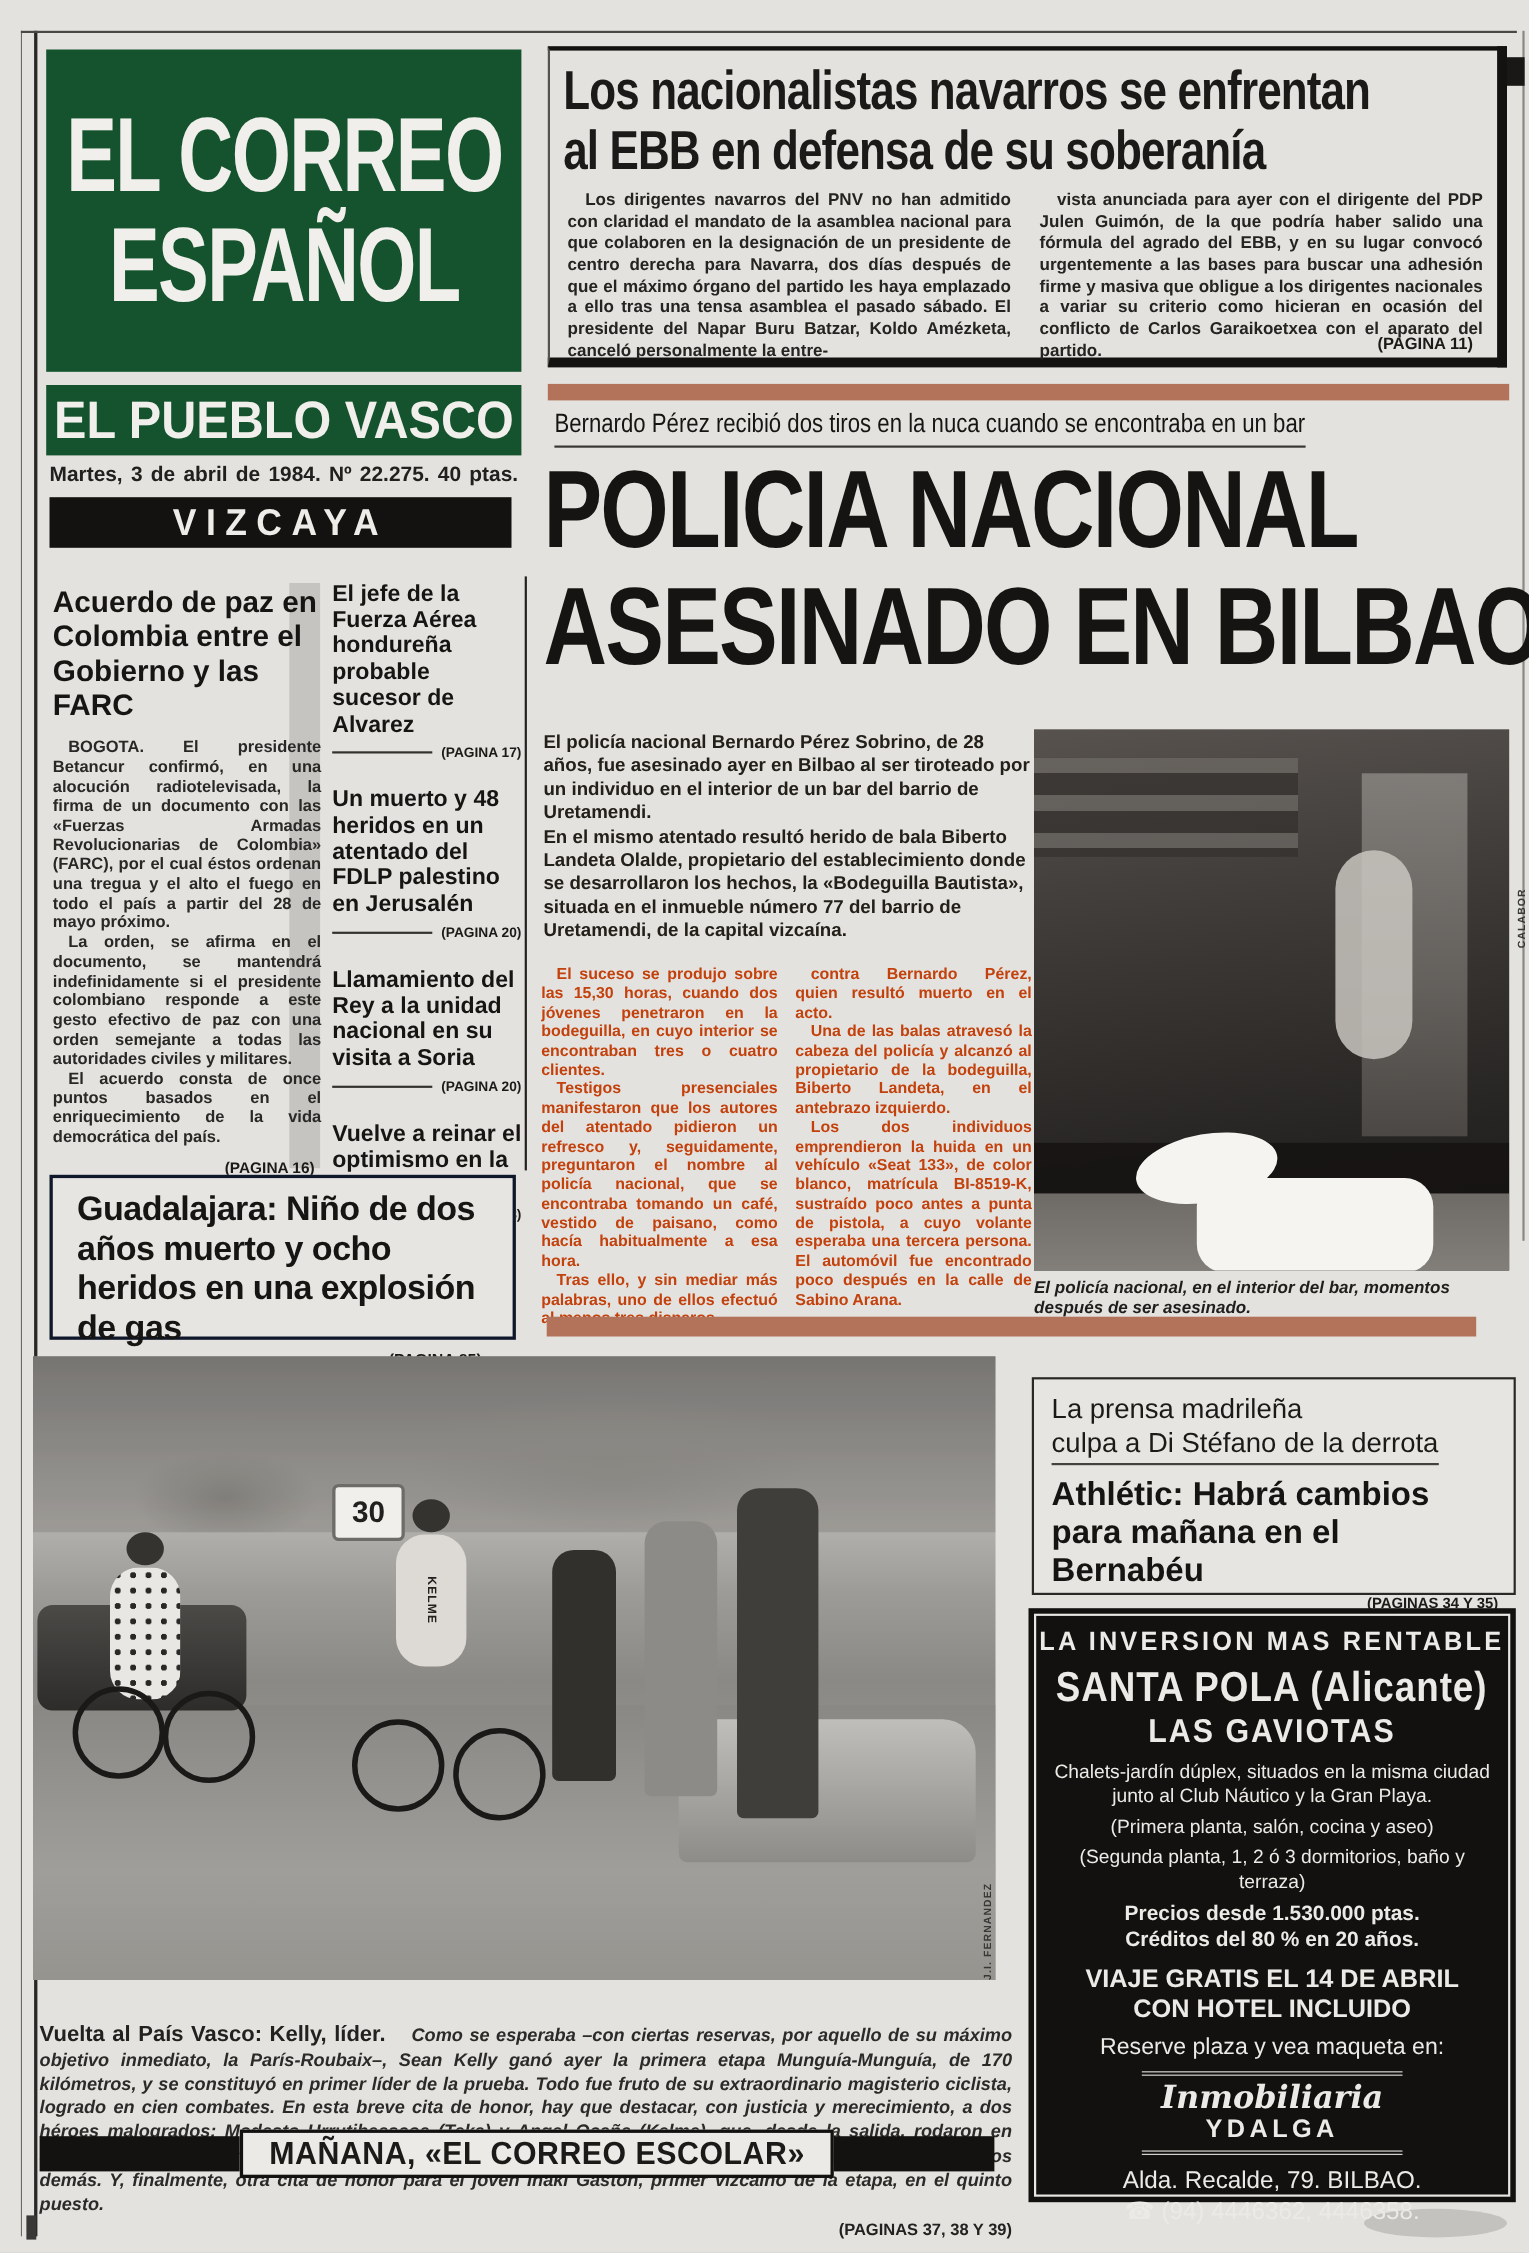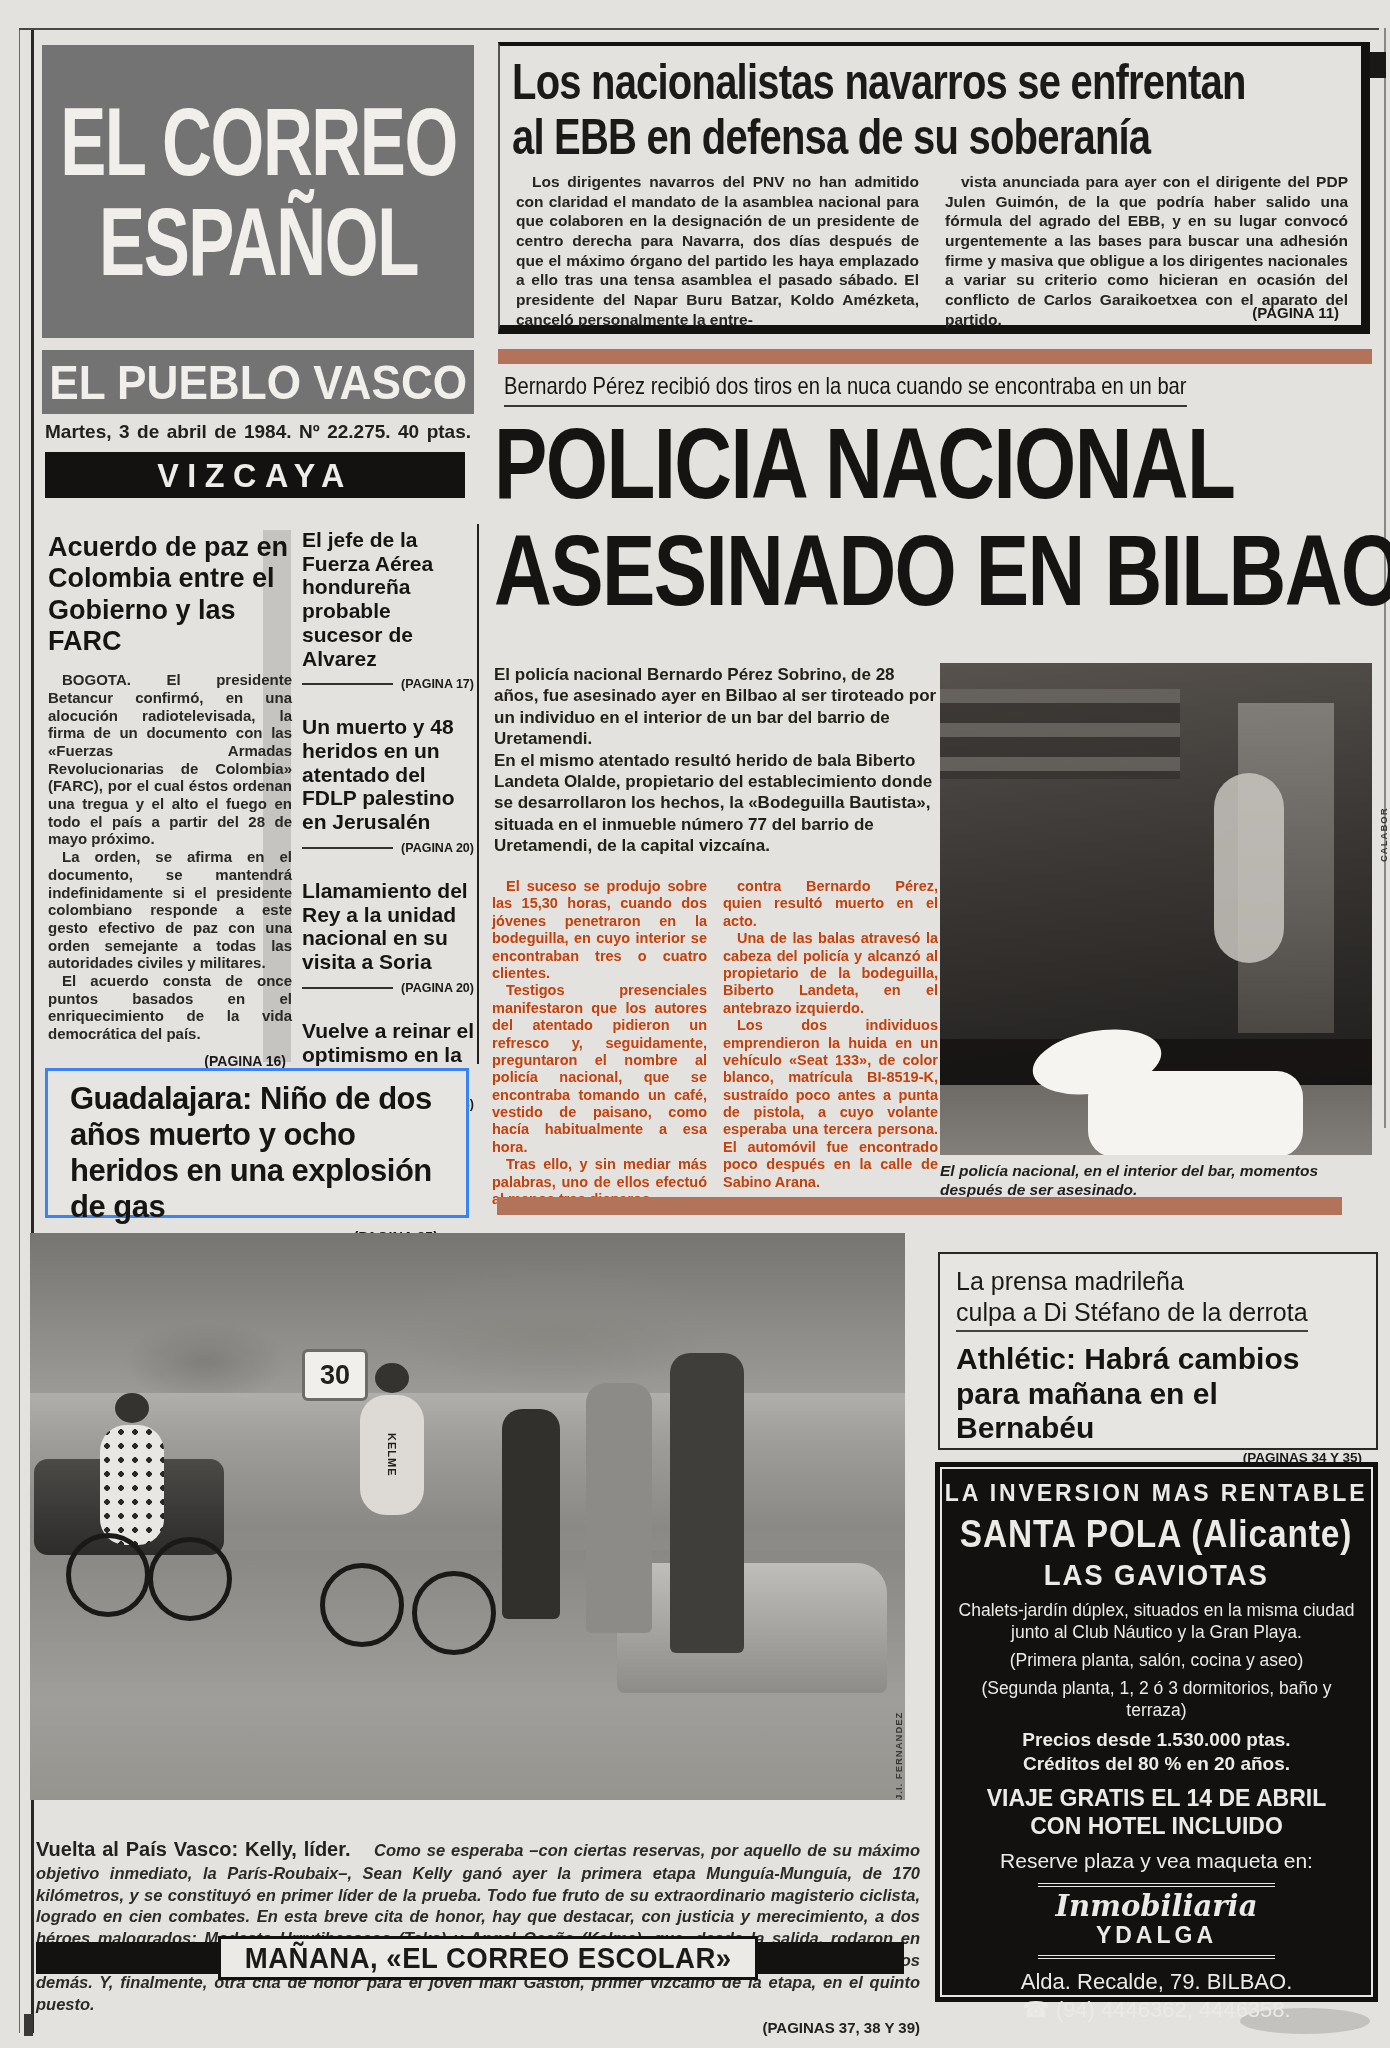--- a/index.html
+++ b/index.html
@@ -6,7 +6,7 @@
   .page{position:relative;width:1390px;height:2048px;background:#e4e2de;overflow:hidden;
         font-family:"Liberation Sans",sans-serif;color:#1c1a18;}
   .abs{position:absolute;}
-  .accent{background:#737373;}
+  .accent{background:#14532d;}
   
   .frame-left{left:19px;top:28px;width:1px;height:2005px;background:#6b6966;}
   .frame-left2{left:31px;top:28px;width:3px;height:2005px;background:#2a2826;}

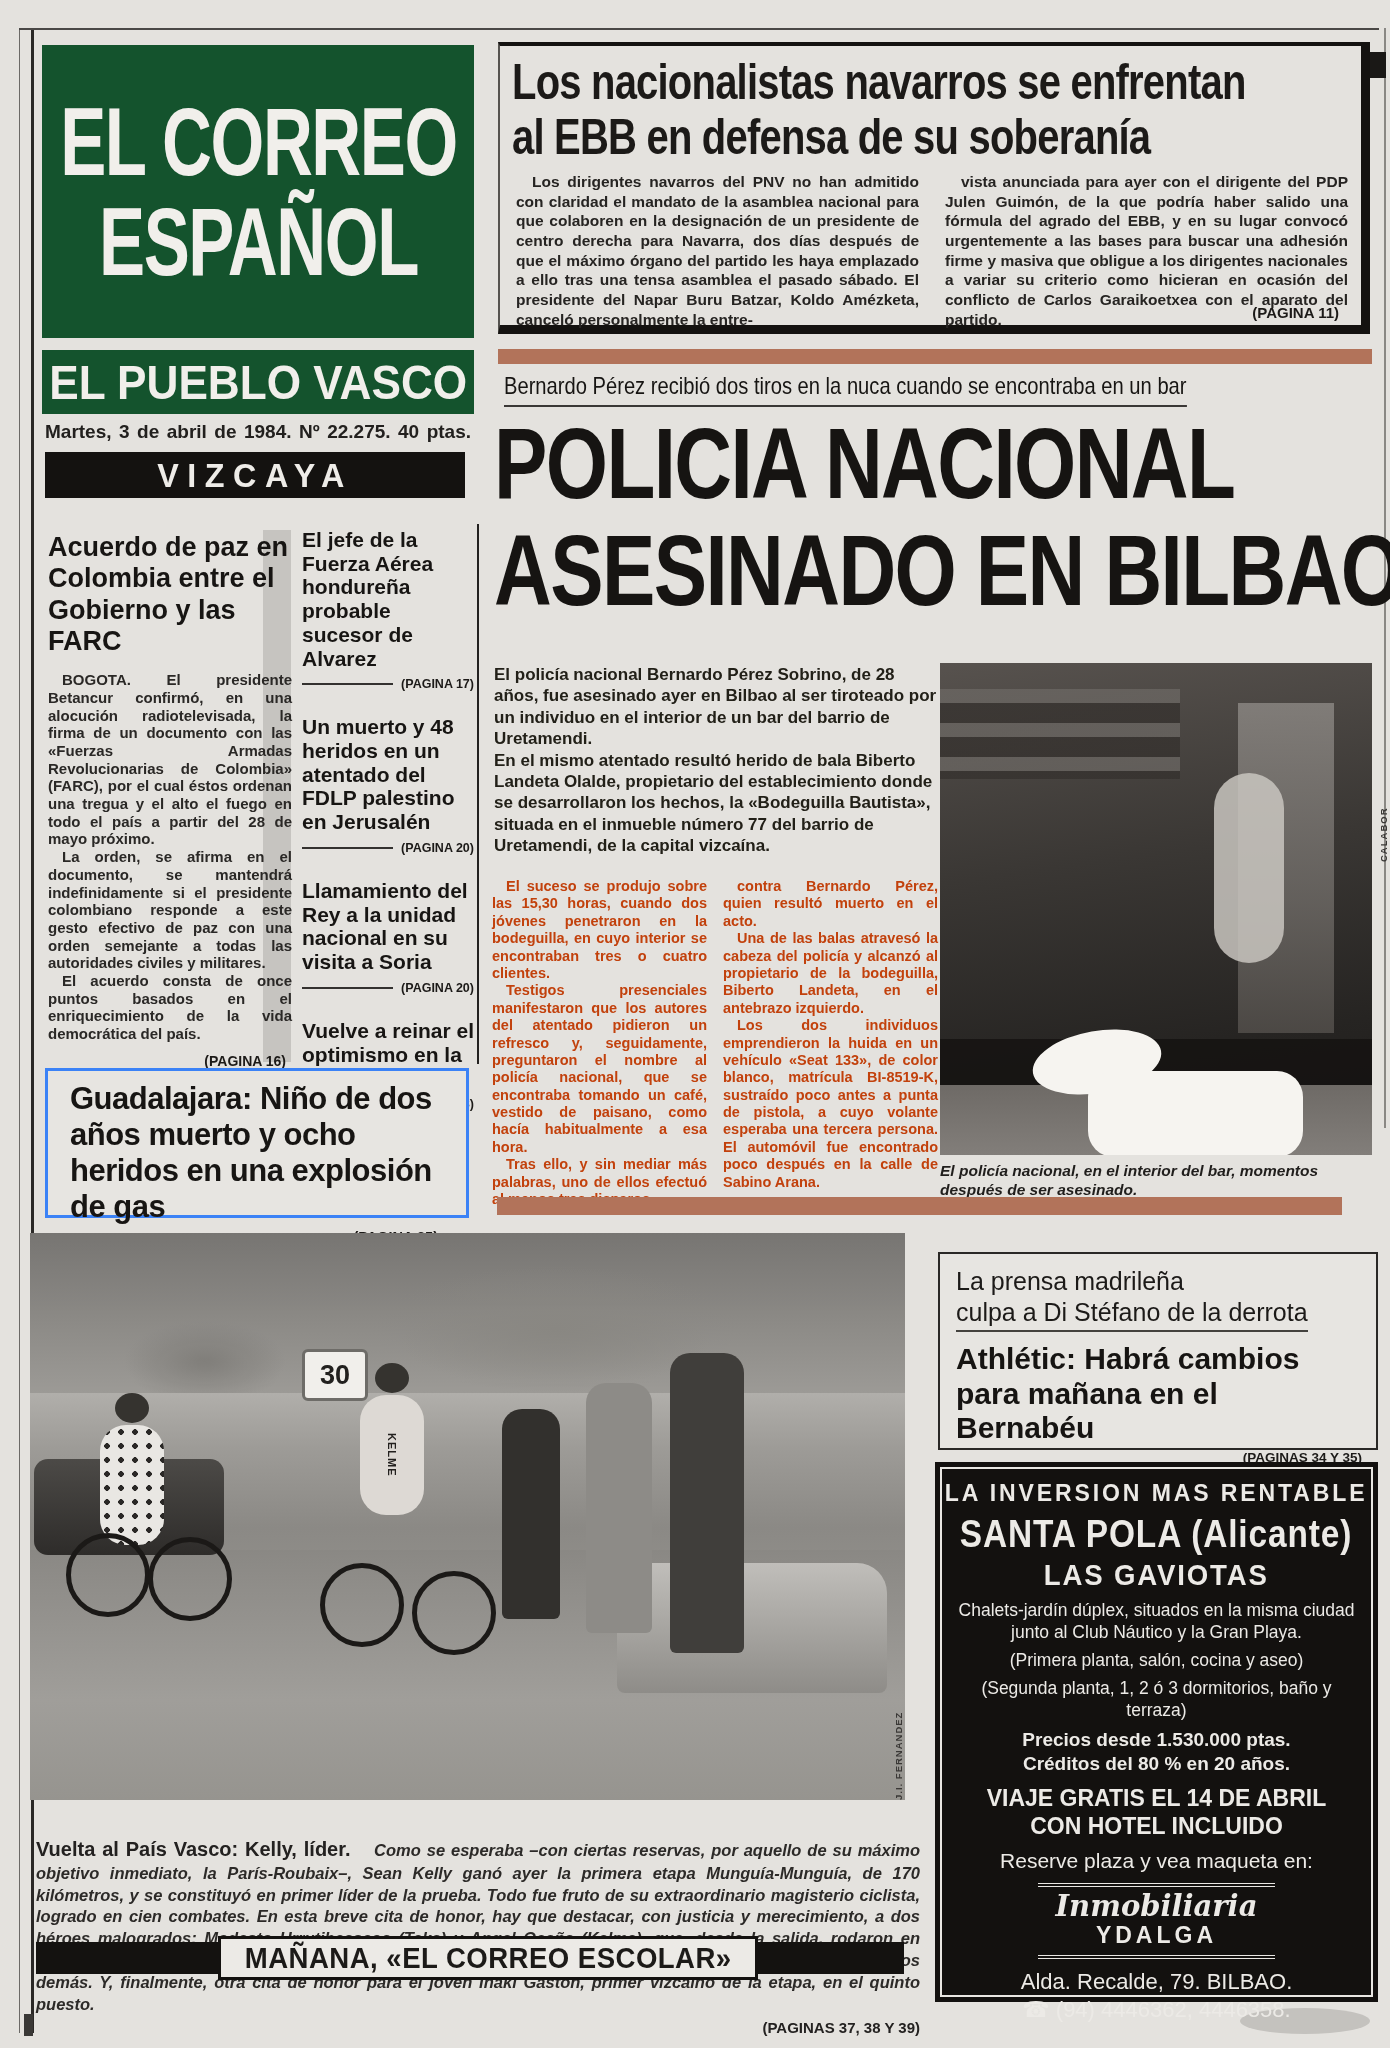--- a/index.html
+++ b/index.html
@@ -99,7 +99,7 @@
   .brief .br .pg{font-size:12.5px;font-weight:bold;white-space:nowrap;}
 
   
-  .guada{left:45px;top:1068px;width:424px;height:150px;border:3px solid #3b82f6;box-sizing:border-box;
+  .guada{left:45px;top:1068px;width:424px;height:150px;border:3px solid #0f172a;box-sizing:border-box;
          padding:10px 18px 0 22px;background:#e7e5e1;}
   .guada .hl{font-size:31px;font-weight:bold;line-height:1.16;letter-spacing:-0.5px;color:#171513;}
   .guada .pref{text-align:right;font-size:14.5px;font-weight:bold;margin-top:4px;padding-right:10px;}

